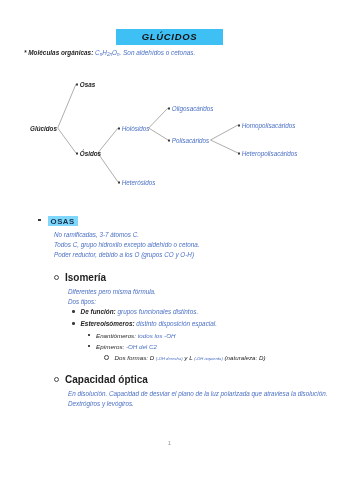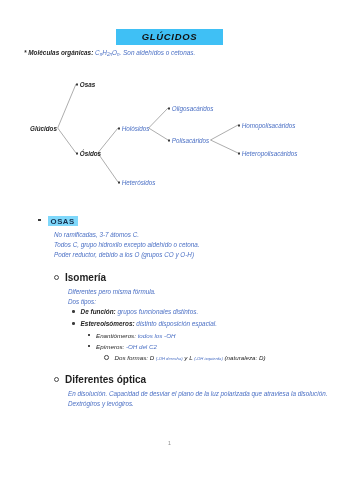--- a/index.html
+++ b/index.html
@@ -281,7 +281,7 @@
   </div>
 
   <div class="h2row" style="top:374px; left:54px;">
-    <span class="circ"></span><span>Diferentes óptica</span>
+    <span class="circ"></span><span>Capacidad óptica</span>
   </div>
 
   <div class="wrapline" style="top:389px; left:68px;">En disolución. Capacidad de desviar el plano de la luz polarizada que atraviesa la disolución. Dextrógiros y levógiros.</div>

